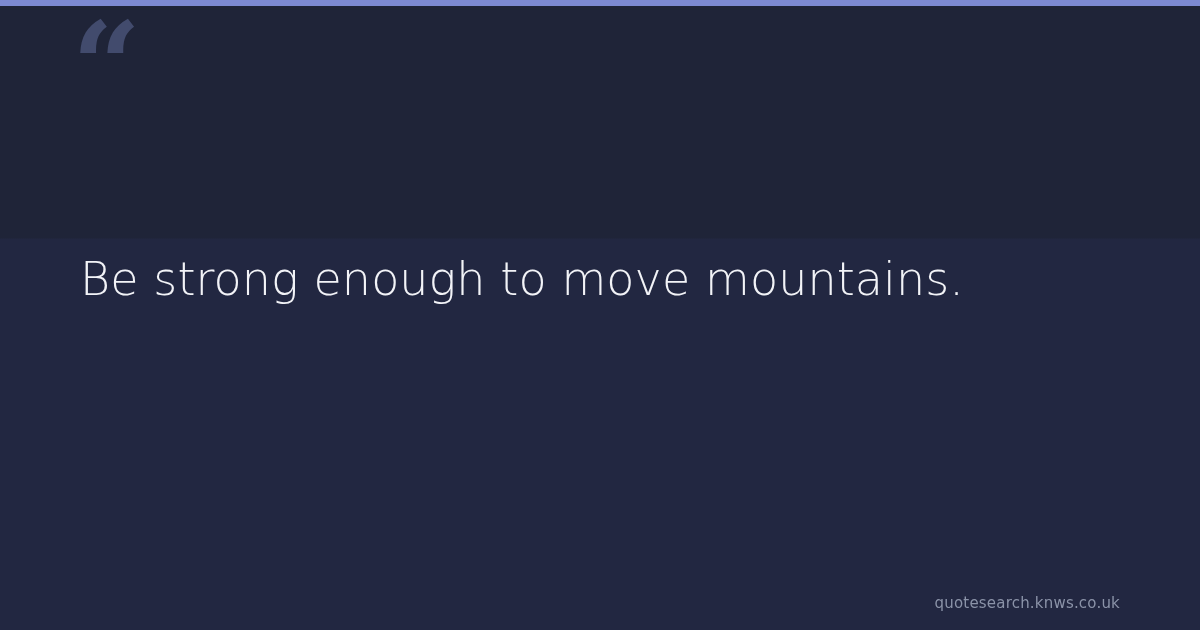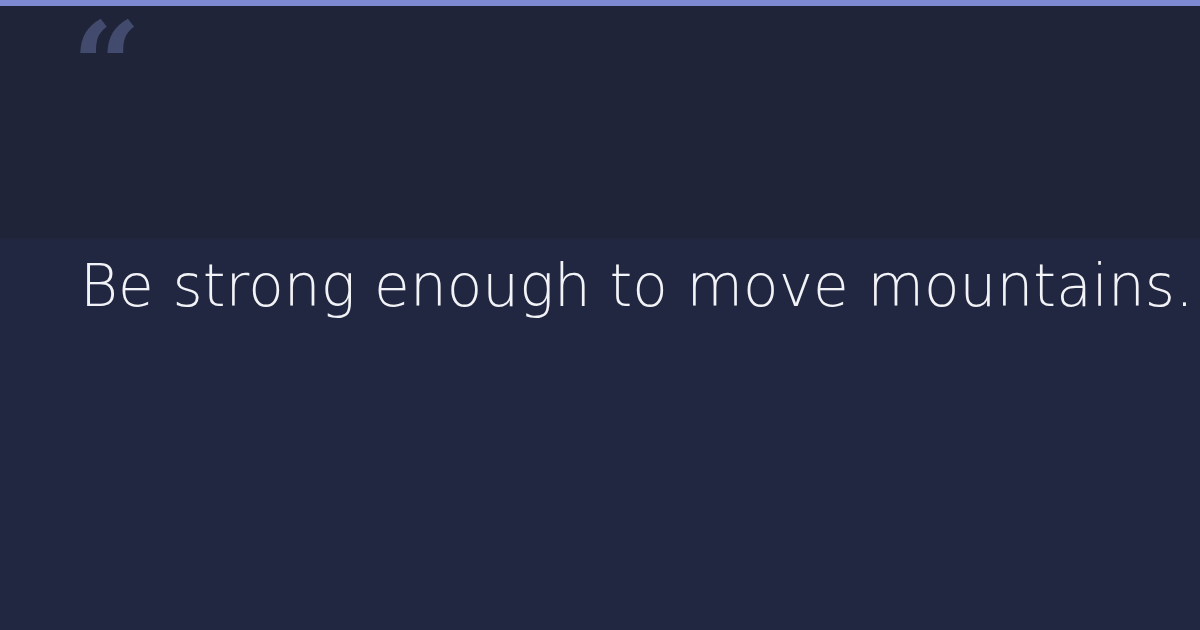--- a/index.html
+++ b/index.html
@@ -64,7 +64,7 @@
   }
 
   .quote-text {
-    font-size: 58px;
+    font-size: 46px;
     font-weight: 300;
     line-height: 1.18;
     color: #f2f3f7;

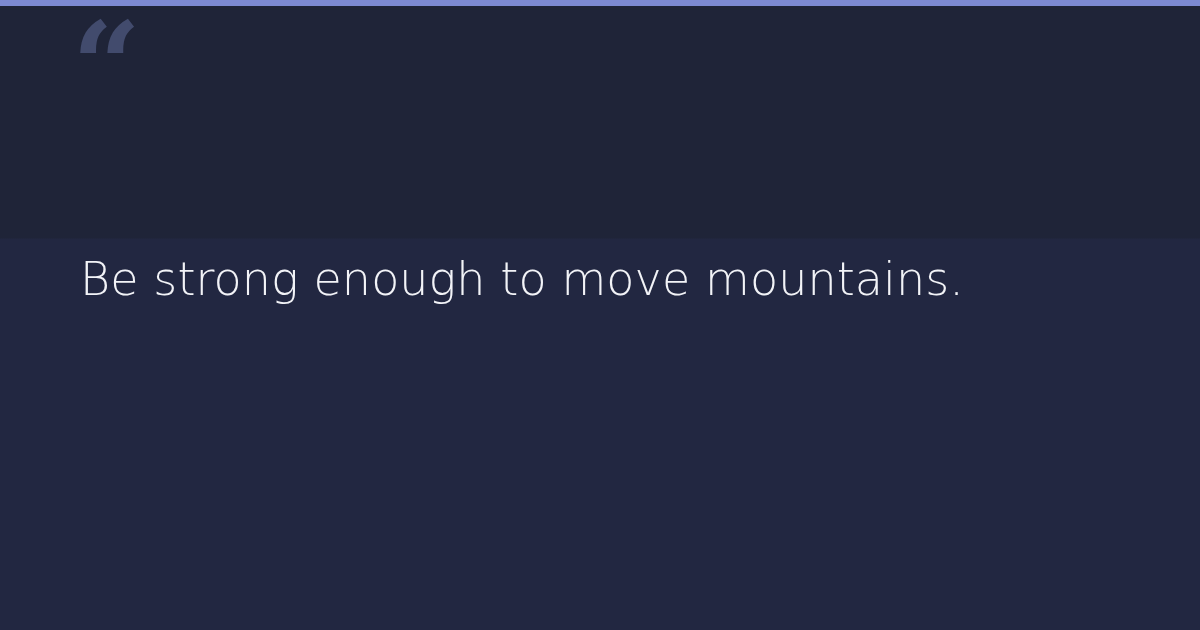--- a/index.html
+++ b/index.html
@@ -112,6 +112,7 @@
 
   </div>
 
+  <div class="footer">quotesearch.knws.co.uk</div>
 
 </div>
 

